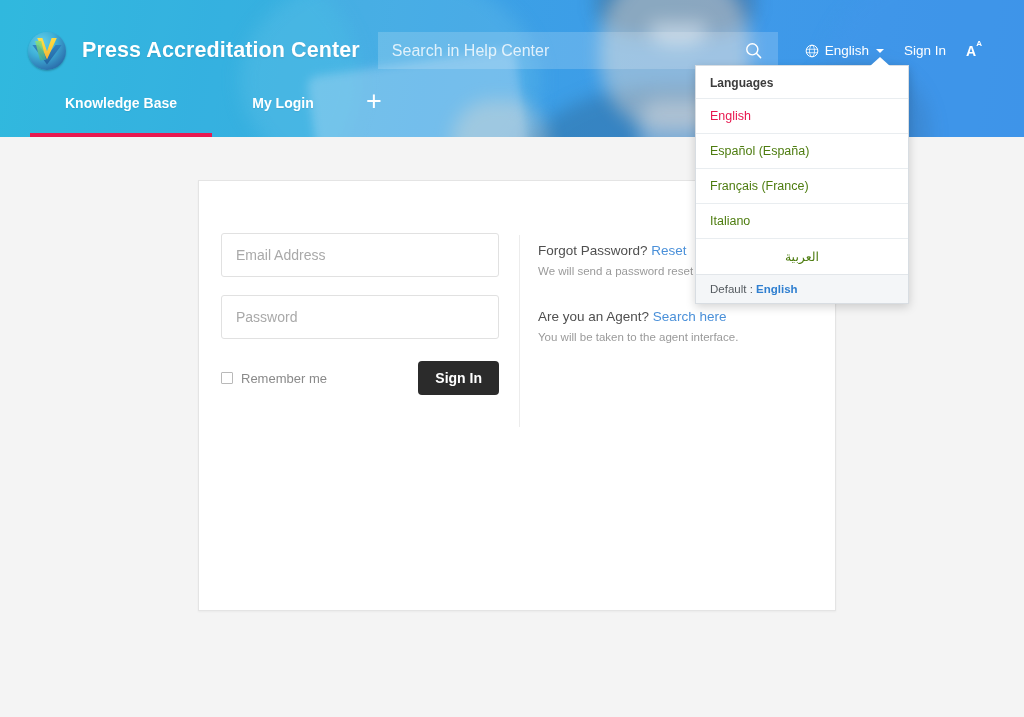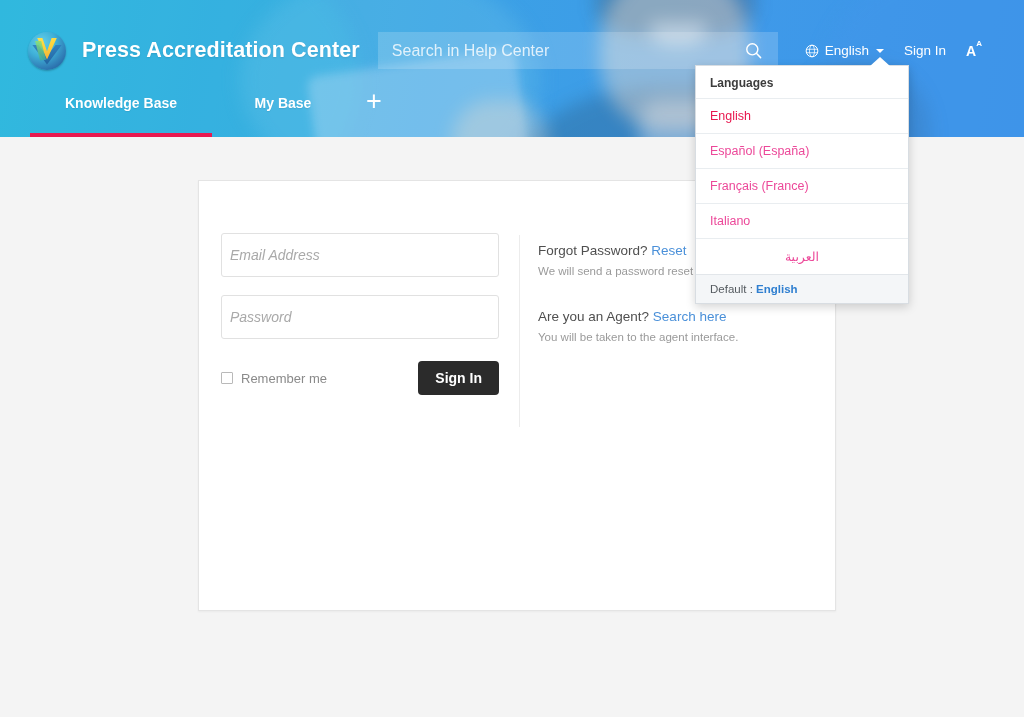--- a/index.html
+++ b/index.html
@@ -406,7 +406,7 @@
       <span>Knowledge Base</span>
     </div>
     <div class="nav-item ma">
-      <span>My Base</span>
+      <span>My Login</span>
     </div>
     <div class="nav-plus">+</div>
     <div class="nav-underline"></div>

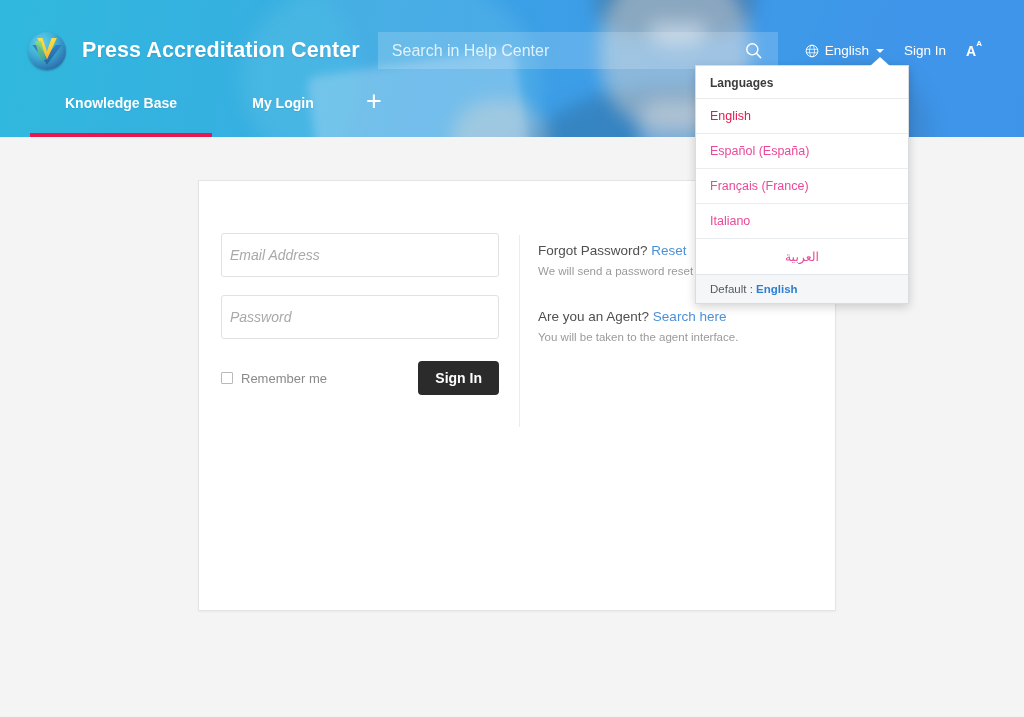--- a/index.html
+++ b/index.html
@@ -226,7 +226,7 @@
   .lang-item {
     padding: 10px 14px;
     border-top: 1px solid #e9edf0;
-    color: #ec4899;
+    color: #4d7c0f;
     cursor: pointer;
     font-size: 12.5px;
   }

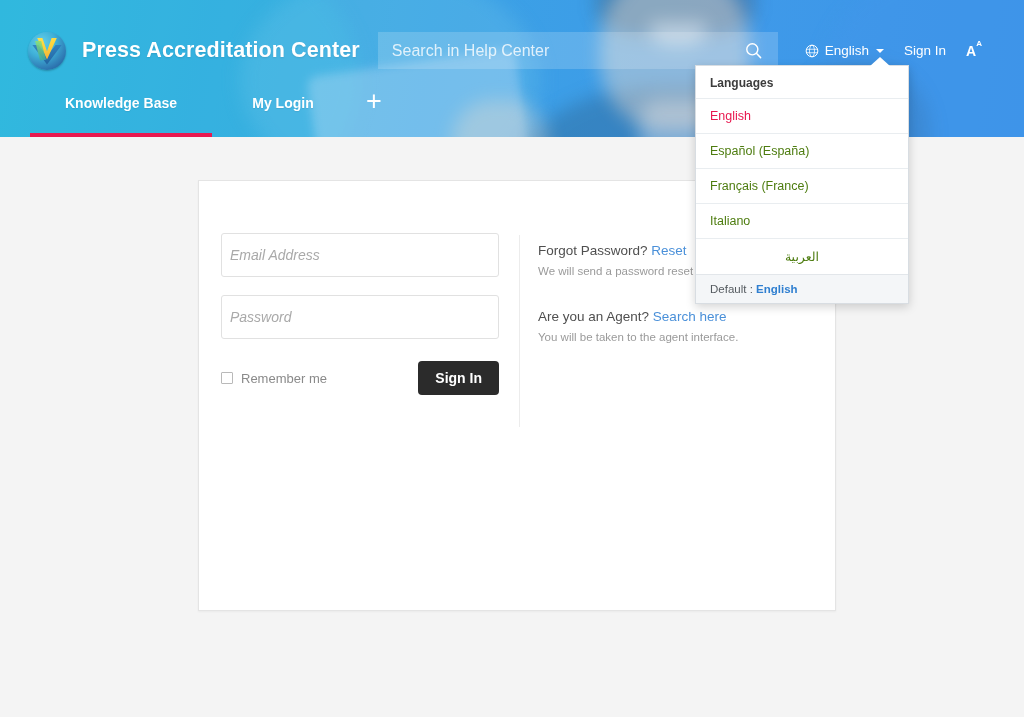--- a/index.html
+++ b/index.html
@@ -285,13 +285,12 @@
     border: 1px solid #e1e1e1;
     border-radius: 3px;
     background: #fff;
-    padding: 0 8px;
+    padding: 0 14px;
     font-size: 14px;
     font-family: "Liberation Sans", sans-serif;
     color: #555;
     outline: none;
     display: block;
-    font-style: italic;
   }
   .field::placeholder { color: #a9a9a9; }
   .field + .field { margin-top: 18px; }

